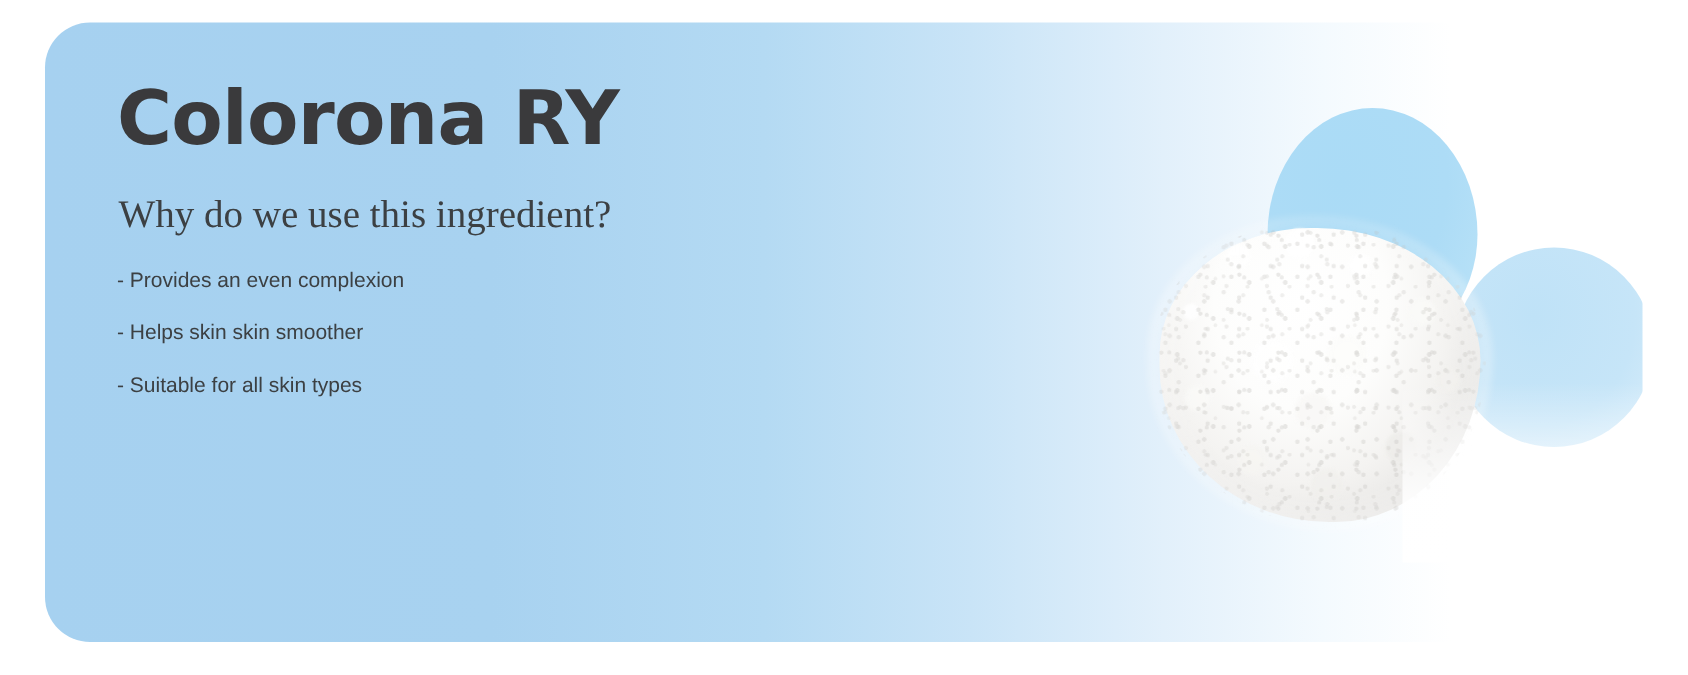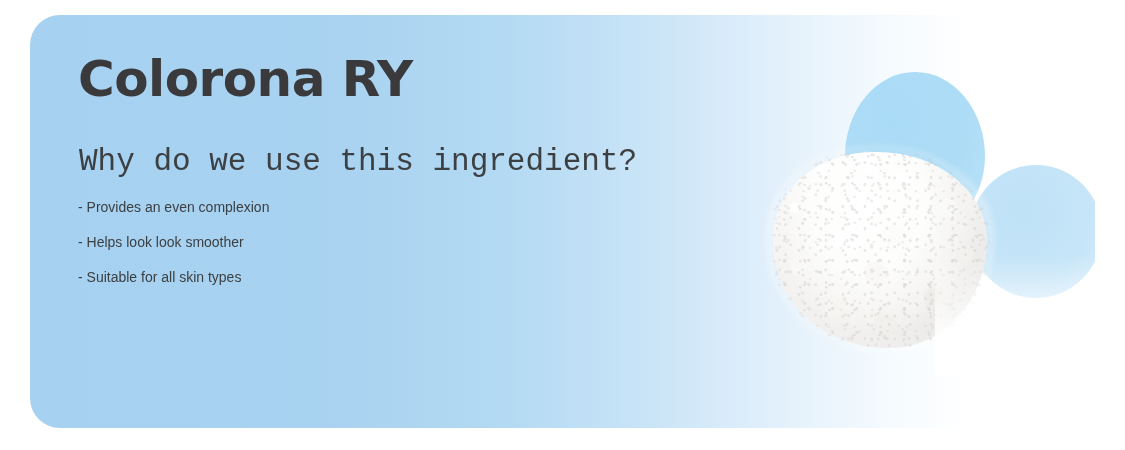--- a/index.html
+++ b/index.html
@@ -186,9 +186,9 @@
     white-space: nowrap;
   }
   .subtitle {
-    margin: 40px 0 0 1px;
-    font-family: Liberation Mono, monospace;
-    font-size: 31px;
+    margin: 24px 0 0 1px;
+    font-family: Liberation Serif, serif;
+    font-size: 26px;
     font-weight: 400;
     line-height: 1.1;
     color: #3c4043;

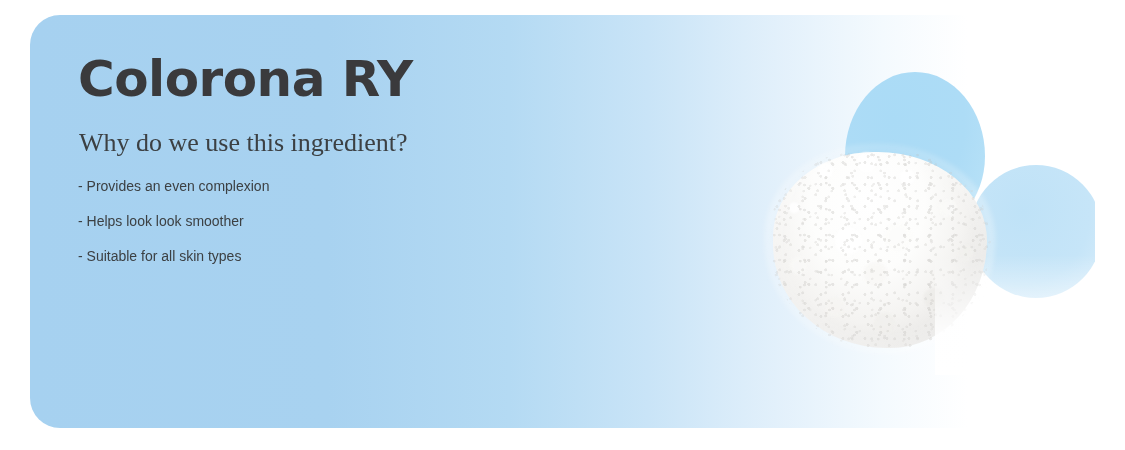--- a/index.html
+++ b/index.html
@@ -238,7 +238,7 @@
 
       <ul class="bullet-list">
         <li class="bullet-item">- Provides an even complexion</li>
-        <li class="bullet-item">- Helps look look smoother</li>
+        <li class="bullet-item">- Helps skin skin smoother</li>
         <li class="bullet-item">- Suitable for all skin types</li>
       </ul>
     </div>

